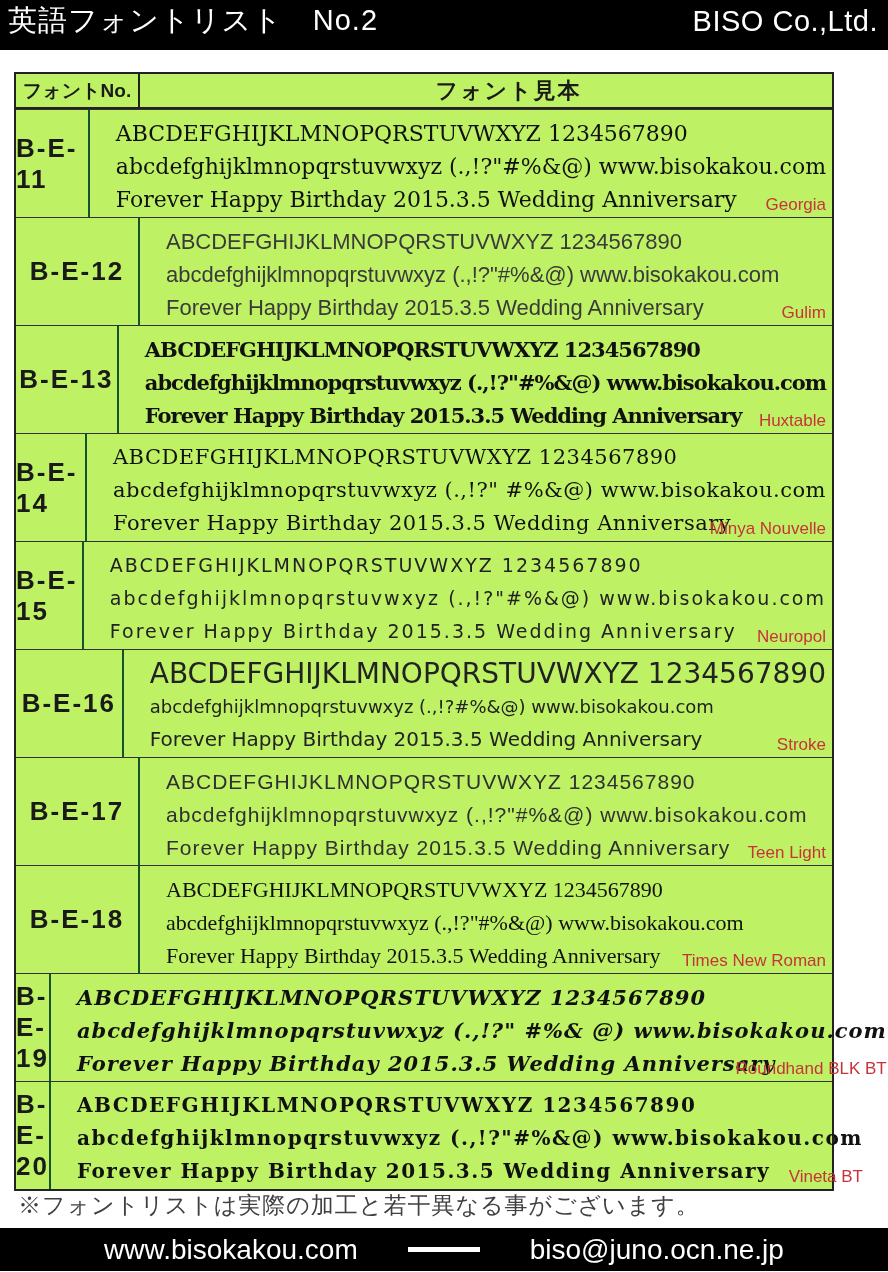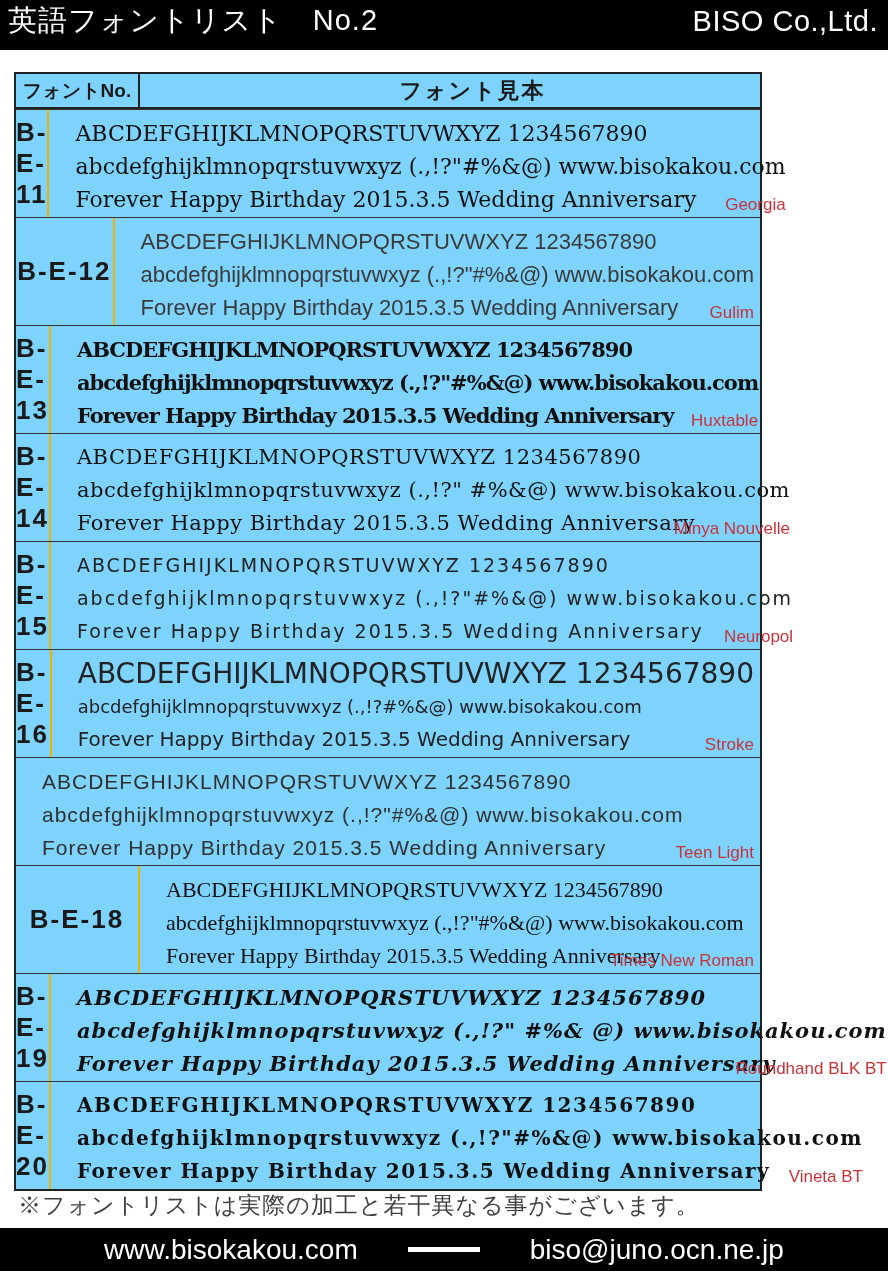--- a/index.html
+++ b/index.html
@@ -22,10 +22,10 @@
   .topbar .company{color:#fff;font-size:29px;letter-spacing:0.5px;}
   
   .fonttable{
-    position:absolute;left:14px;top:72px;width:748px;
+    position:absolute;left:14px;top:72px;width:820px;
     border:2px solid #222;
     box-sizing:border-box;
-    background:#7dd3fc;
+    background:#bef264;
   }
   .thead{
     display:flex;height:33px;border-bottom:2px solid #222;

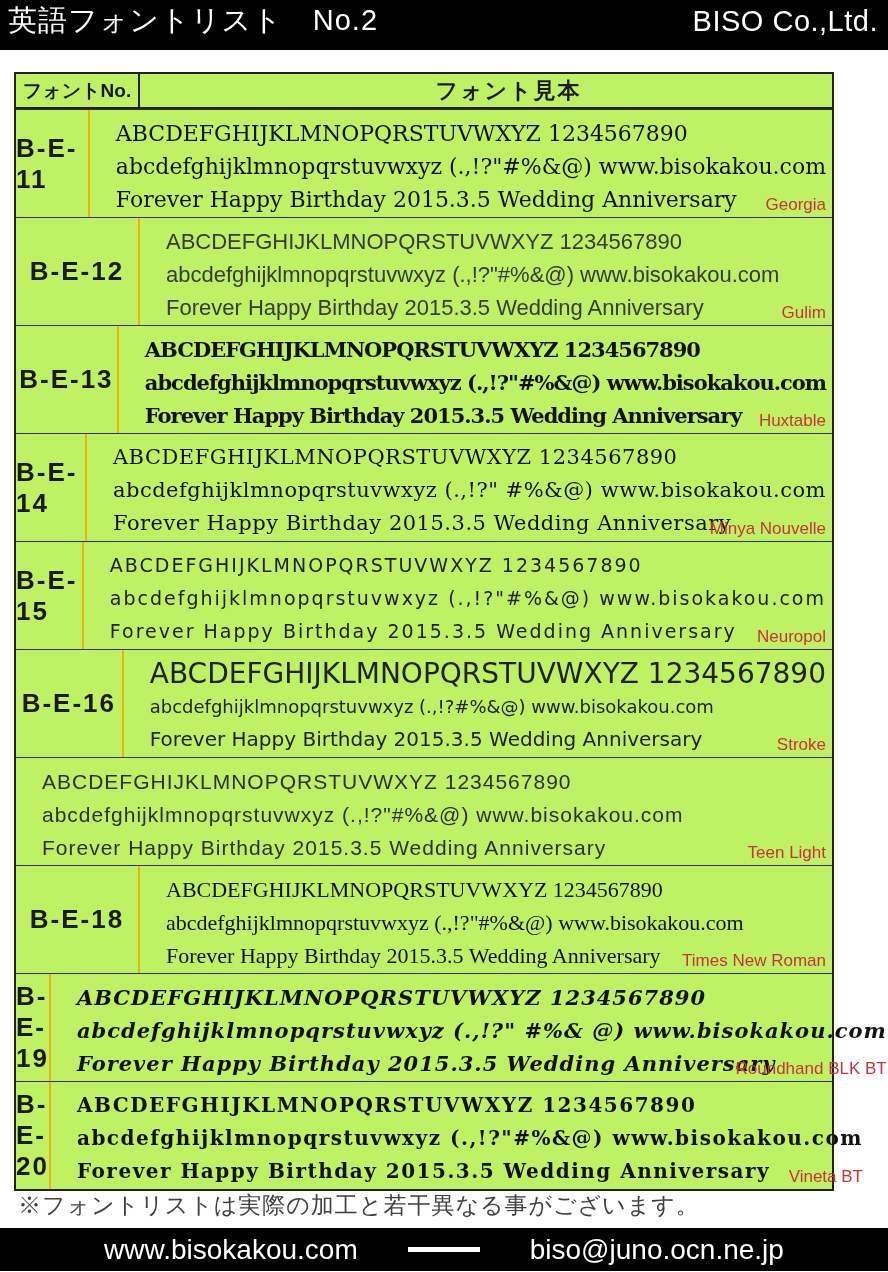--- a/index.html
+++ b/index.html
@@ -45,7 +45,7 @@
   }
   .row:first-of-type{border-top:none;}
   .cell-no{
-    width:124px;border-right:2px solid #eab308;box-sizing:border-box;
+    width:124px;border-right:2px solid #14532d;box-sizing:border-box;
     display:flex;align-items:center;justify-content:center;
     font-weight:bold;font-size:26px;letter-spacing:2px;
     font-family:"Liberation Sans",sans-serif;

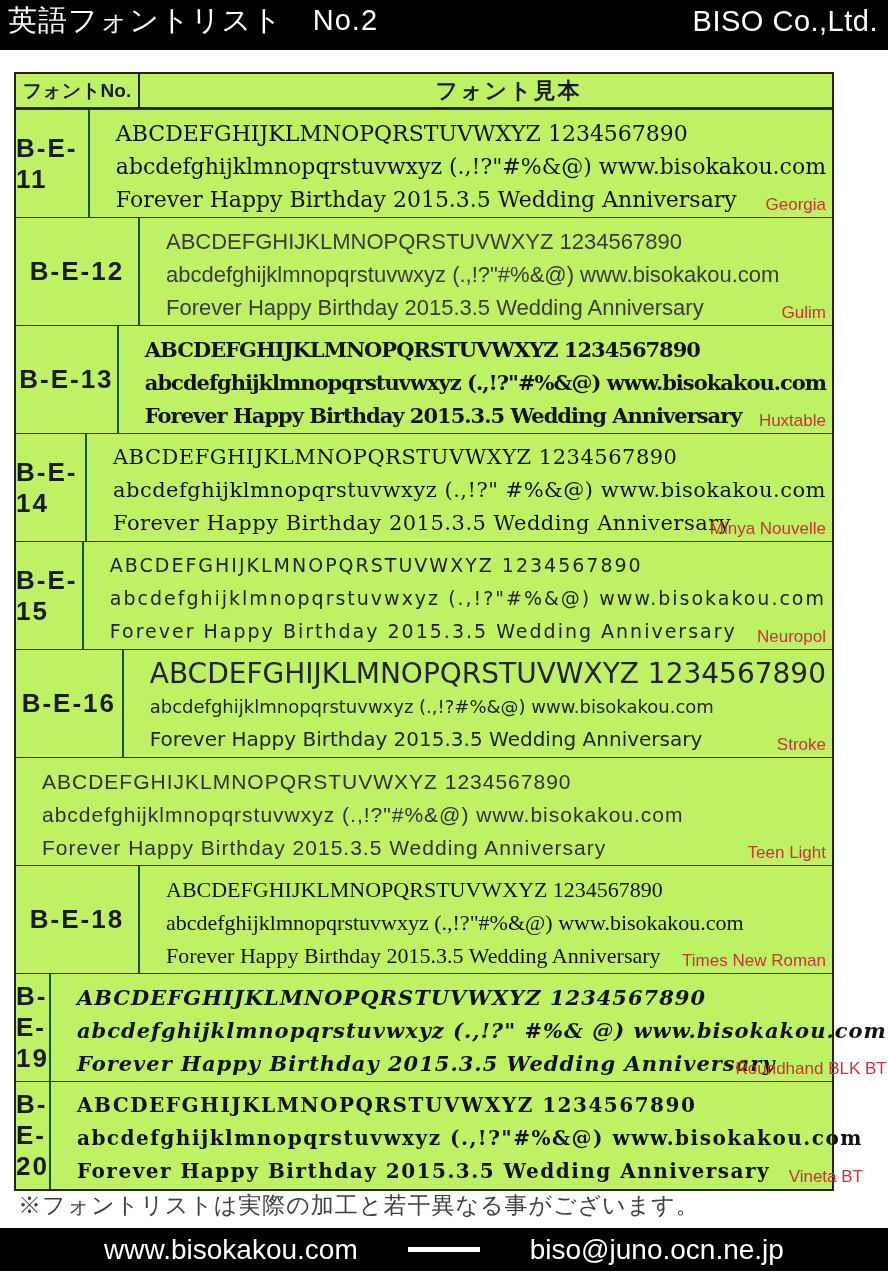--- a/index.html
+++ b/index.html
@@ -167,6 +167,7 @@
   </div>
 
   <div class="row">
+    <div class="cell-no">B-E-17</div>
     <div class="cell-sample f17">
       <div class="line l1">ABCDEFGHIJKLMNOPQRSTUVWXYZ  1234567890</div>
       <div class="line l2">abcdefghijklmnopqrstuvwxyz (.,!?"#%&amp;@)   www.bisokakou.com</div>

